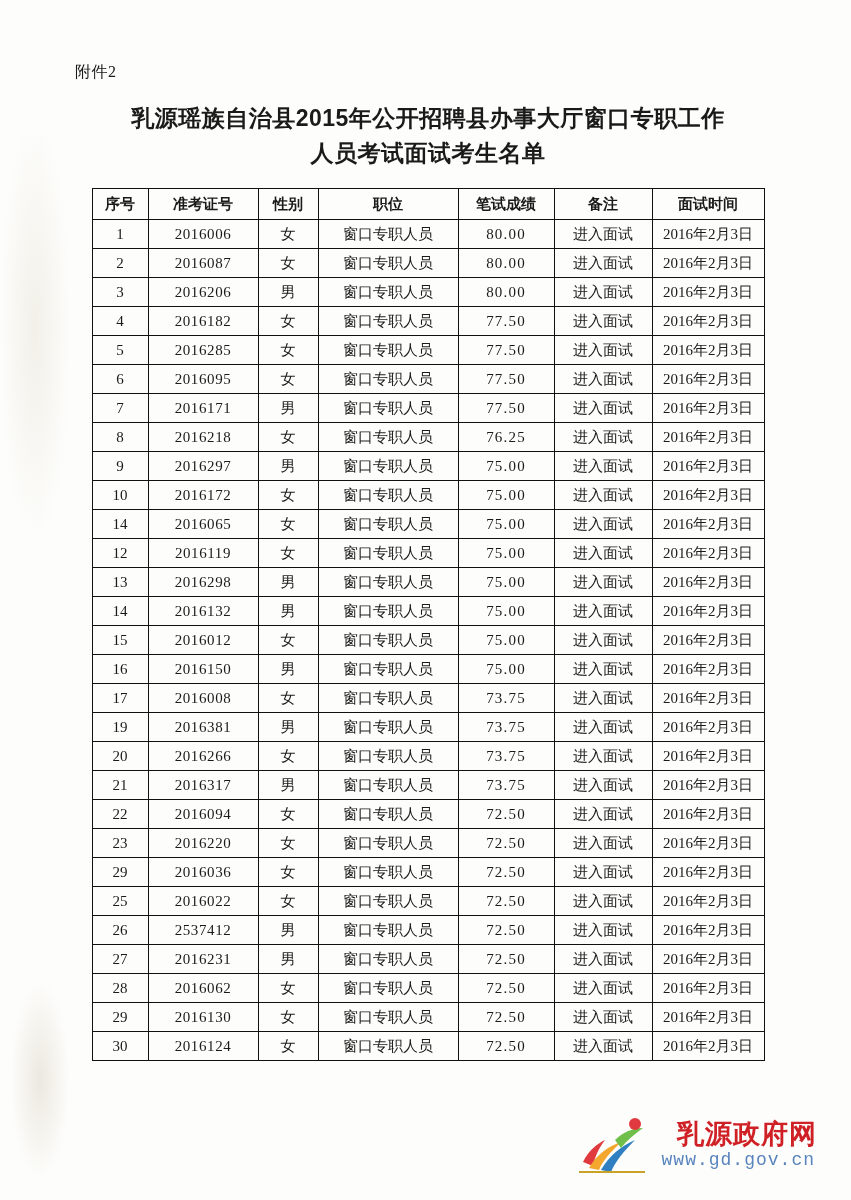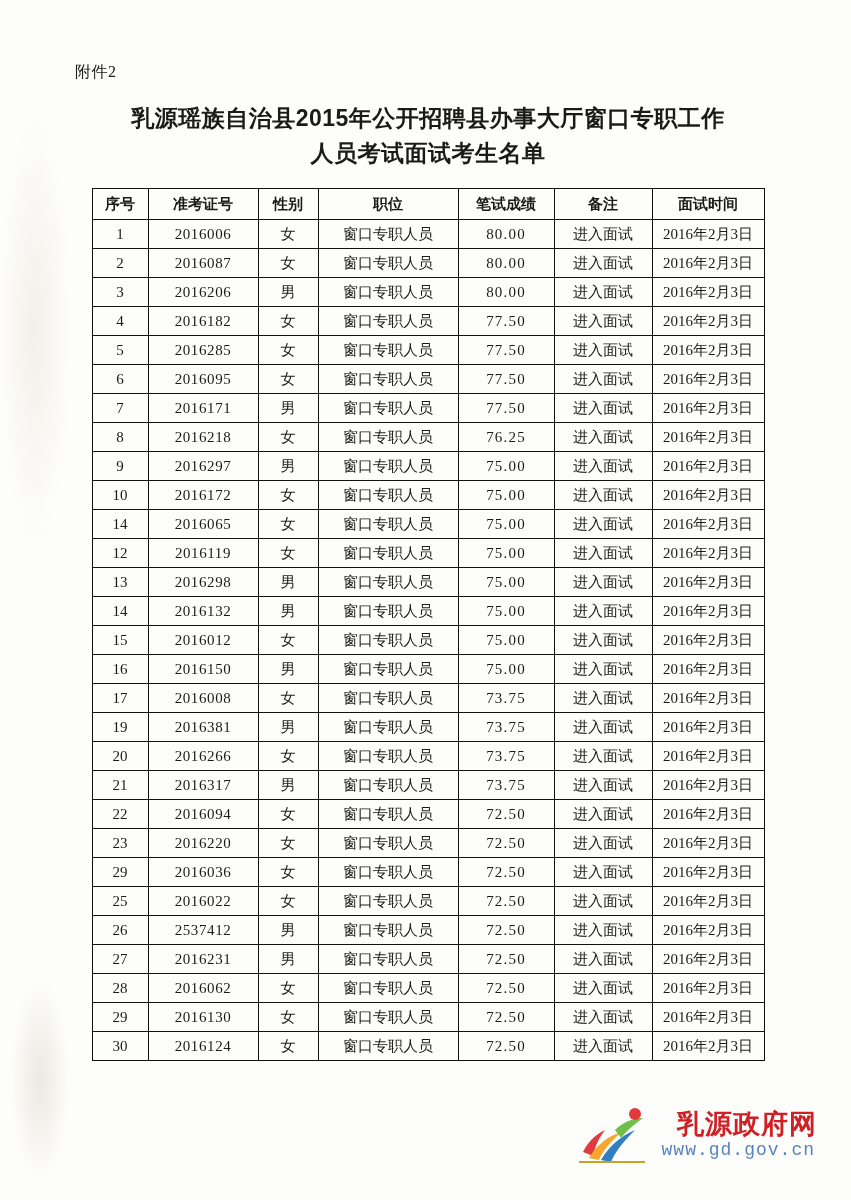--- a/index.html
+++ b/index.html
@@ -80,7 +80,7 @@
   .watermark {
     position: absolute;
     right: 26px;
-    bottom: 28px;
+    bottom: 18px;
     width: 250px;
     height: 72px;
     pointer-events: none;

